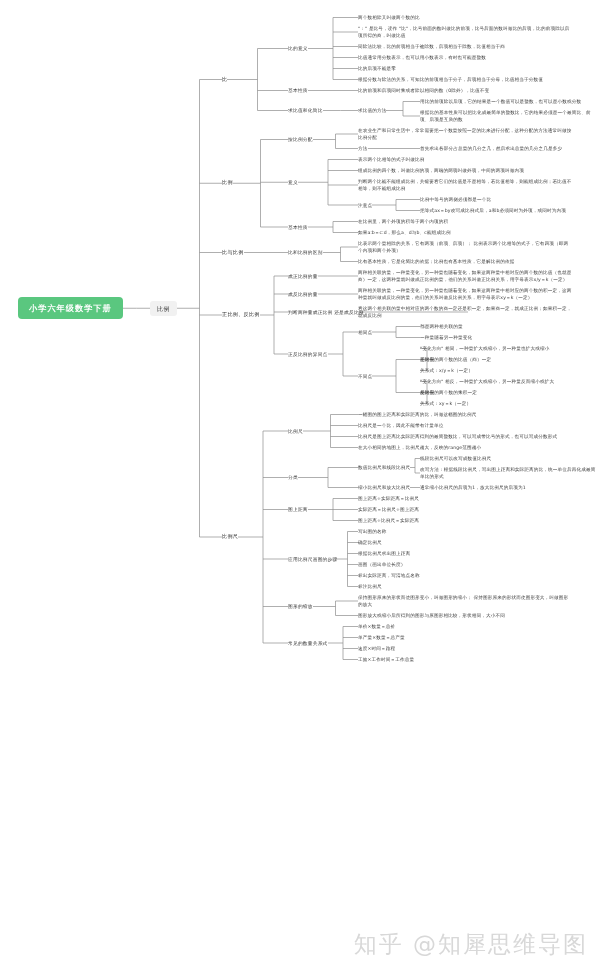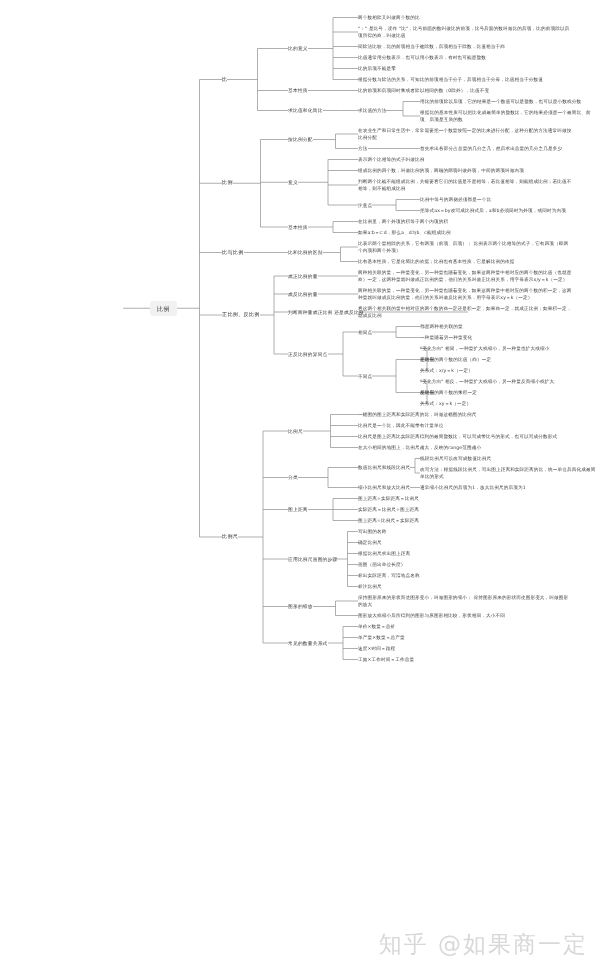--- a/index.html
+++ b/index.html
@@ -264,6 +264,7 @@
         <path d="M343,648.5 L358,648.5" stroke="#8c8c8c" stroke-width="0.7" fill="none"></path>
         <path d="M343,659.5 L358,659.5" stroke="#8c8c8c" stroke-width="0.7" fill="none"></path>
       </svg>
+  <div class="node lvl1" style="left: 18px; top: 296.75px;">小学六年级数学下册</div>
       <div class="node lvl2" style="left: 150px; top: 300.75px;">比例</div>
       <div class="node lvl3" style="left: 222px; top: 75.5px;">比</div>
       <div class="node lvl4" style="left: 288px; top: 45px;">比的意义</div>

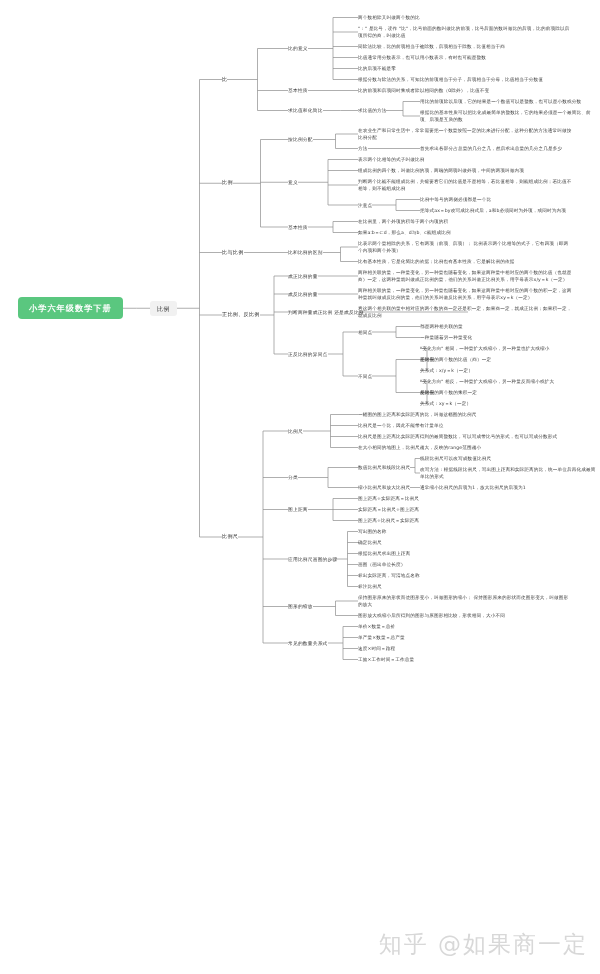--- a/index.html
+++ b/index.html
@@ -355,7 +355,7 @@
       <div class="node leaf" style="left: 358px; top: 656px;">工效×工作时间＝工作总量</div>
     </div>
 
-  <div id="watermark">知乎 @如果商一定</div>
+  <div id="watermark">知乎 @知犀思维导图</div>
 </div>
 
 </body></html>

